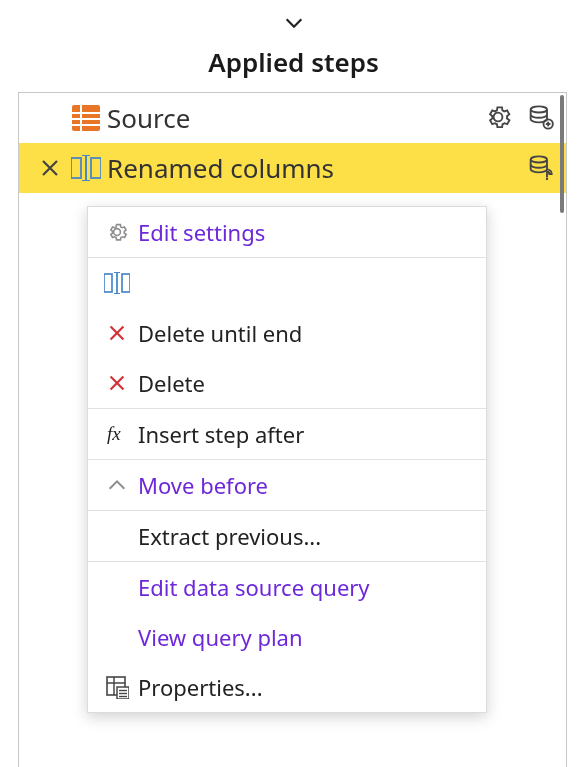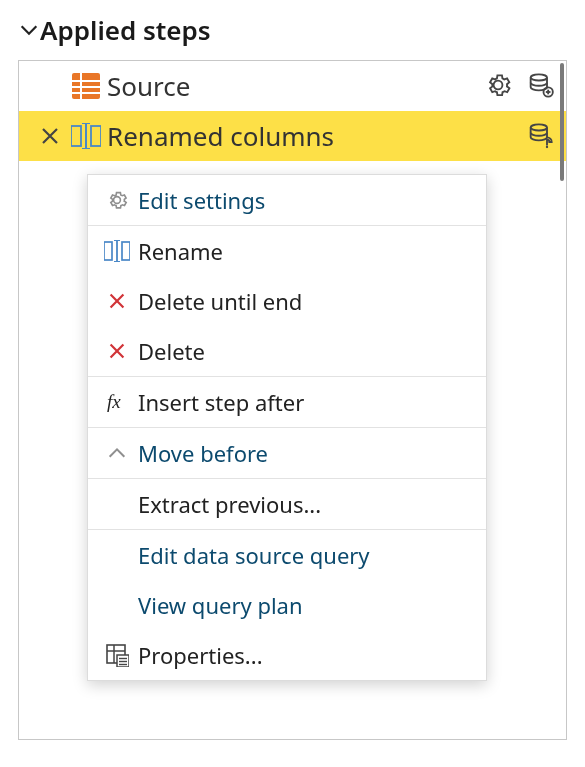--- a/index.html
+++ b/index.html
@@ -14,9 +14,10 @@
     }
     
     .pane-header {
-      display:flex; align-items:center; 
+      display:flex; align-items:center; gap:10px;
       padding:12px 16px 6px 18px;
       user-select:none;
+      flex-direction:column;
     }
     .pane-title {
       font-size:26px; font-weight:600; color:#1a1a1a;

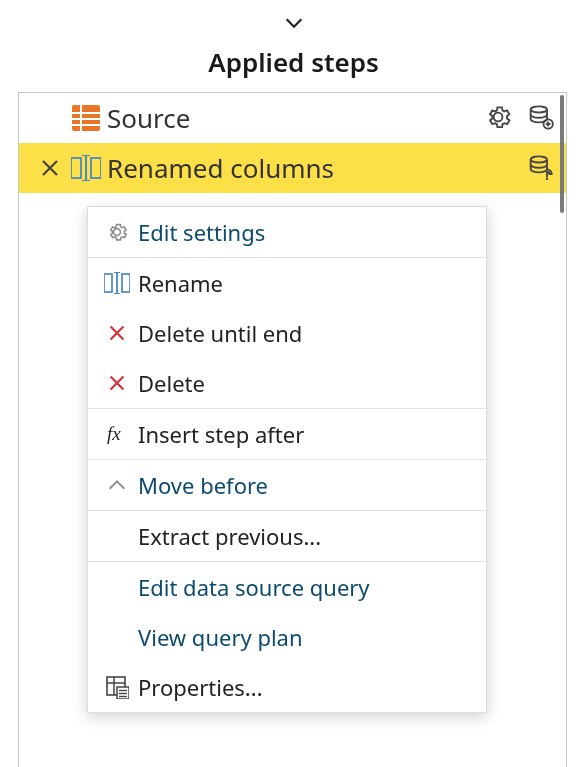--- a/index.html
+++ b/index.html
@@ -69,7 +69,7 @@
       background:#fff;
       position:relative;
     }
-    .ctx-item.disabled { color:#0c4a6e; }
+    .ctx-item.disabled { color:#6d28d9; }
     .ctx-item .ctx-icon { width:38px; display:flex; align-items:center; justify-content:center; }
     .ctx-item .ctx-label { flex:1 1 auto; padding-left:2px; }
     .ctx-sep { height:1px; background:#e2e2e2; margin:0; }

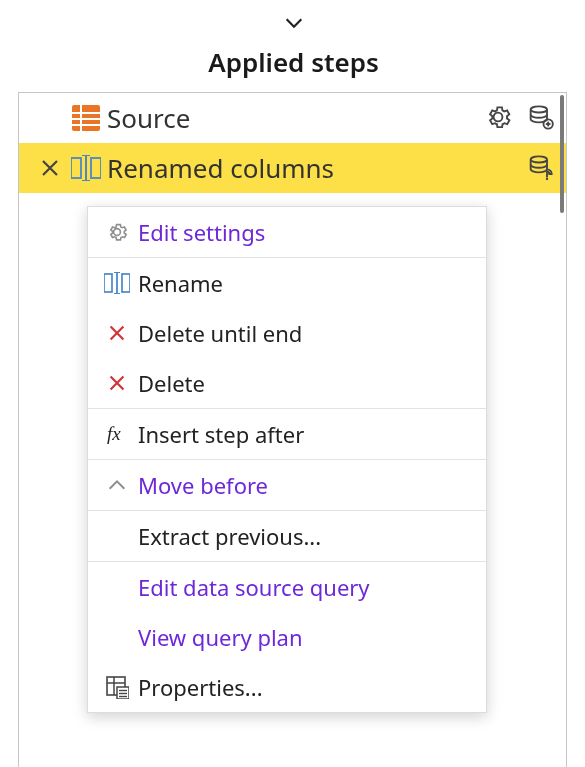--- a/index.html
+++ b/index.html
@@ -175,7 +175,6 @@
           <path d="M10 0 h6 M10 22 h6" stroke="#4a88c7" stroke-width="1.8"></path>
         </svg>
       </span>
-      <span class="ctx-label">Rename</span>
     </div>
     <div class="ctx-item">
       <span class="ctx-icon">

